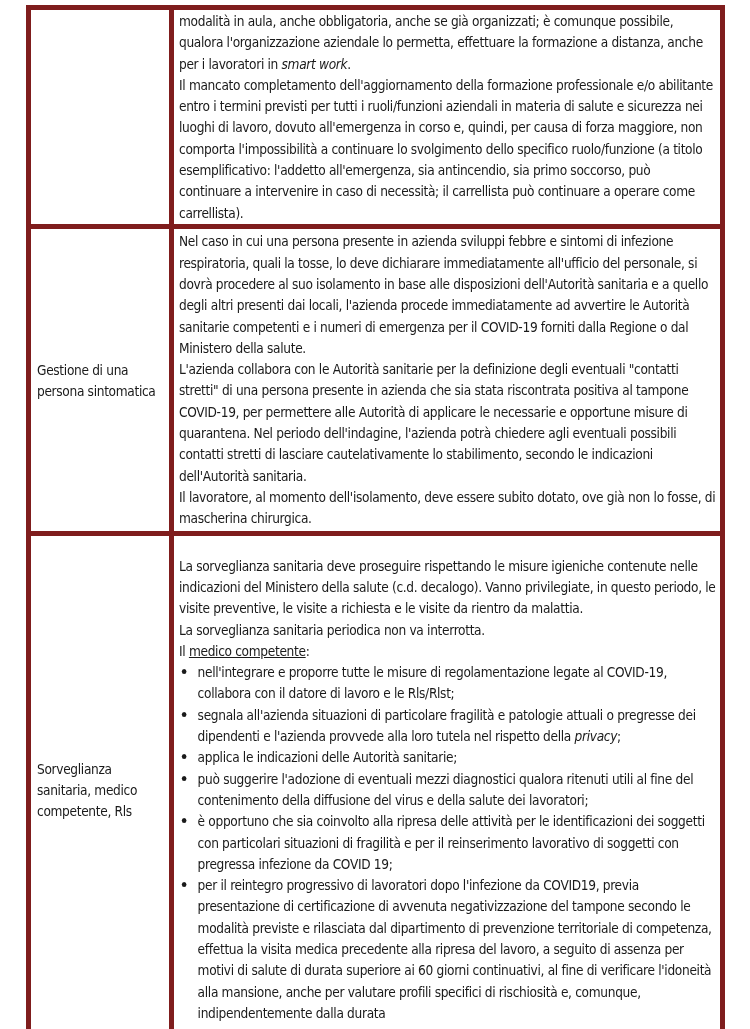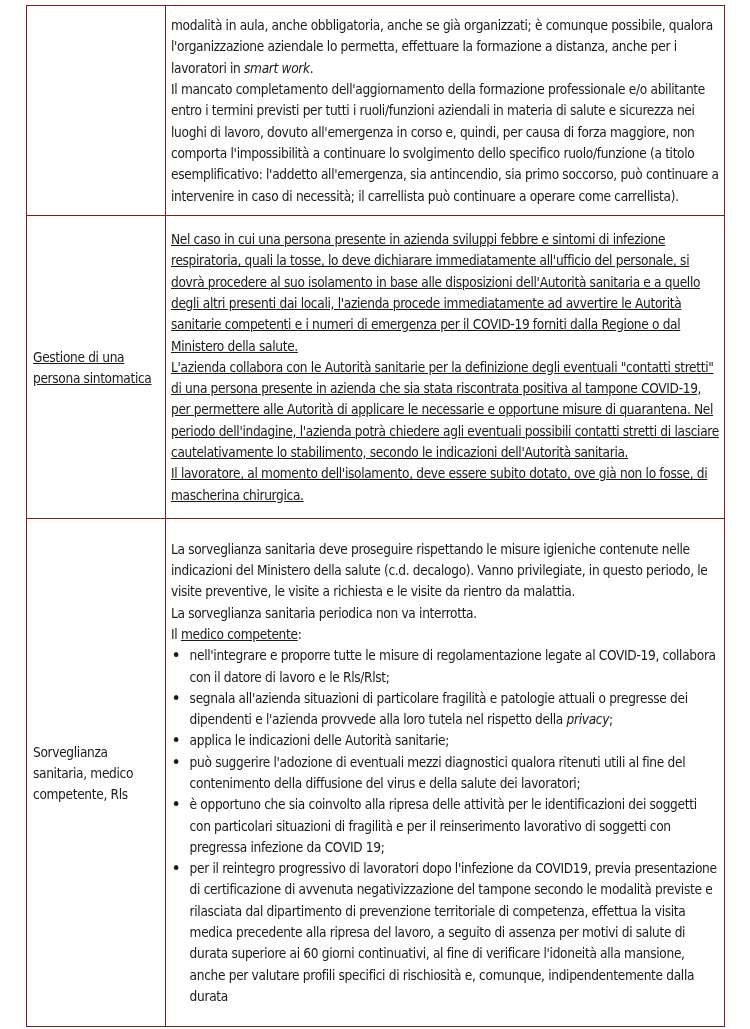--- a/index.html
+++ b/index.html
@@ -8,7 +8,7 @@
   .page { position: absolute; left: 0; top: 0; width: 750px; height: 1029px; }
   table.doc-table { position: absolute; left: 26px; top: 5px; width: 699px;
     border-collapse: collapse; table-layout: fixed; }
-  table.doc-table td { border: 1px solid #7f1d1d; vertical-align: middle;
+  table.doc-table td { border: 5px solid #7f1d1d; vertical-align: middle;
     font-size: 14.6px; line-height: 21.3px; letter-spacing: -0.35px; }
   td.label-cell { width: 128px; padding: 0 4px 0 6px; }
   td.content-cell { padding: 0 4px 1px 5px; vertical-align: top; }

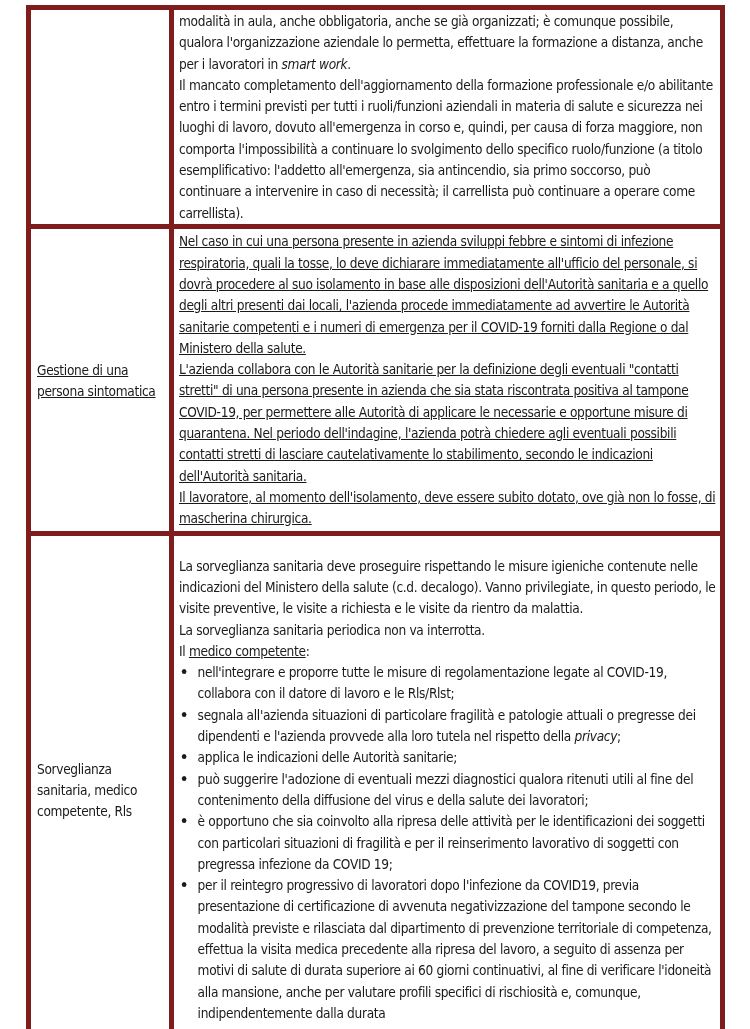--- a/index.html
+++ b/index.html
@@ -13,7 +13,7 @@
   td.label-cell { width: 128px; padding: 0 4px 0 6px; }
   td.content-cell { padding: 0 4px 1px 5px; vertical-align: top; }
   .row-first td { height: 208px; }
-  .row-second td { height: 301px; text-decoration: underline; }
+  .row-second td { height: 301px; }
   .row-third td { height: 506px; }
   .para { margin: 0; }
   .para em { font-style: italic; }

